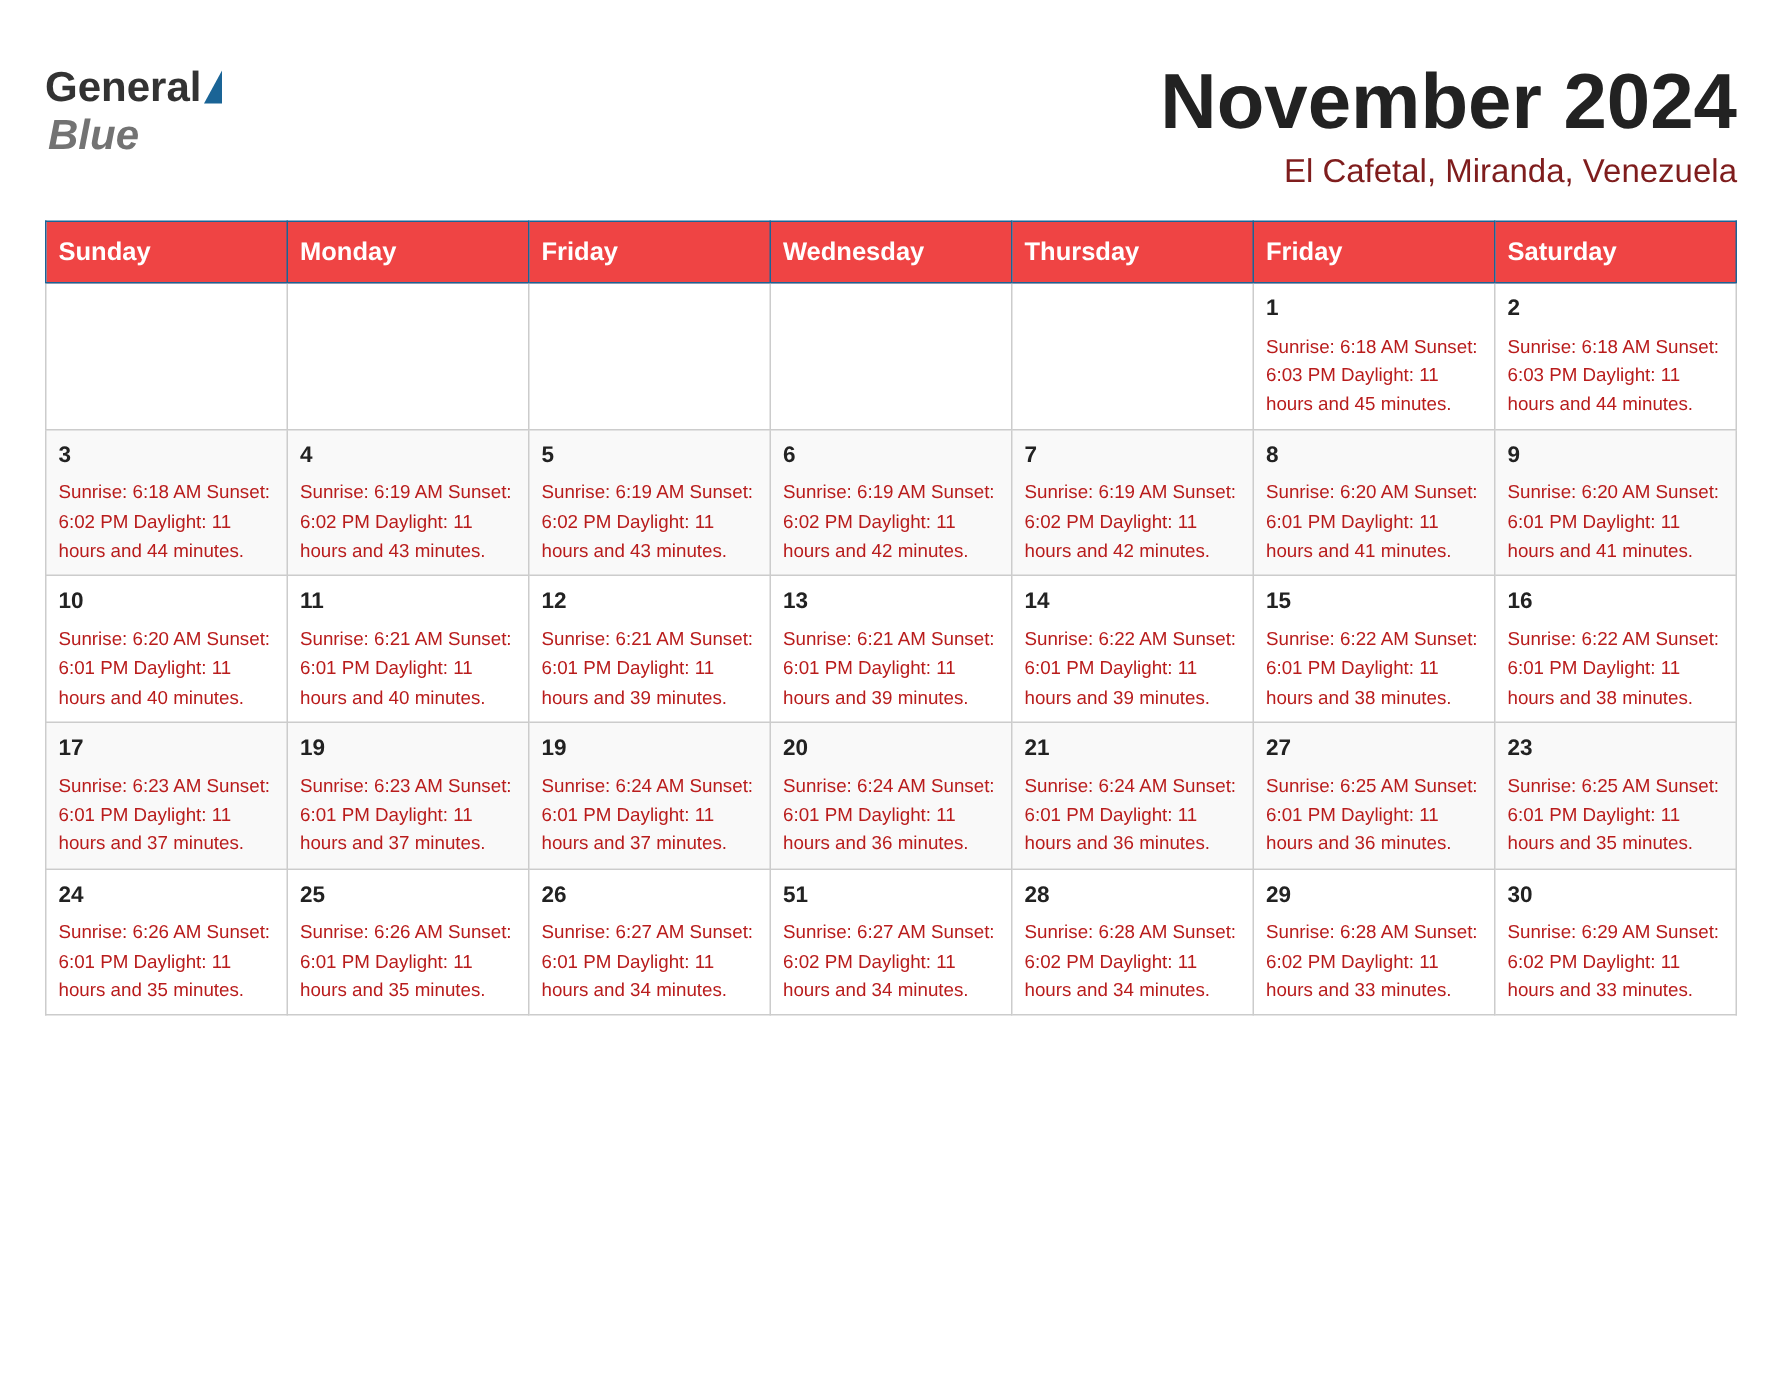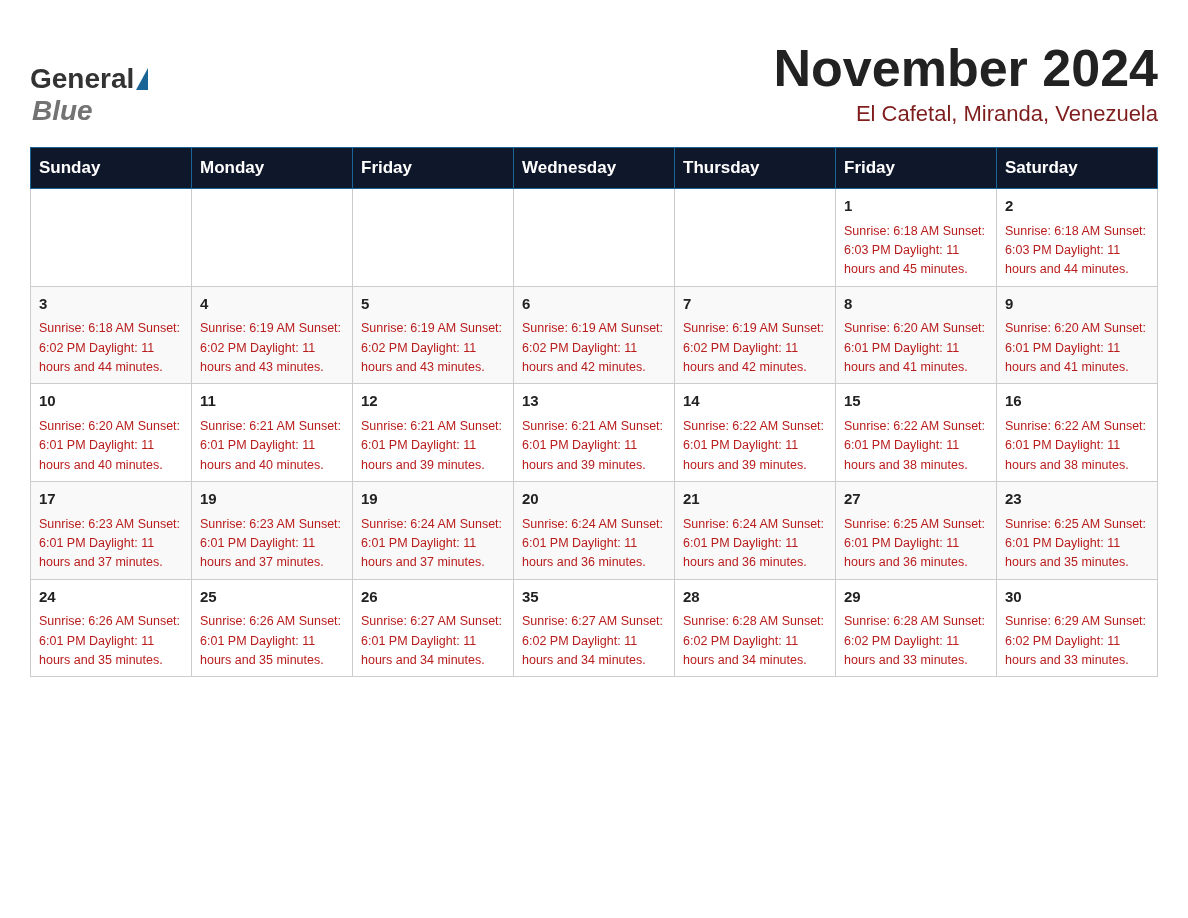--- a/index.html
+++ b/index.html
@@ -13,7 +13,7 @@
     .header-area {
       display: flex;
       justify-content: space-between;
-      align-items: flex-end;
+      align-items: center;
       margin-bottom: 20px;
       gap: 44px;
     }

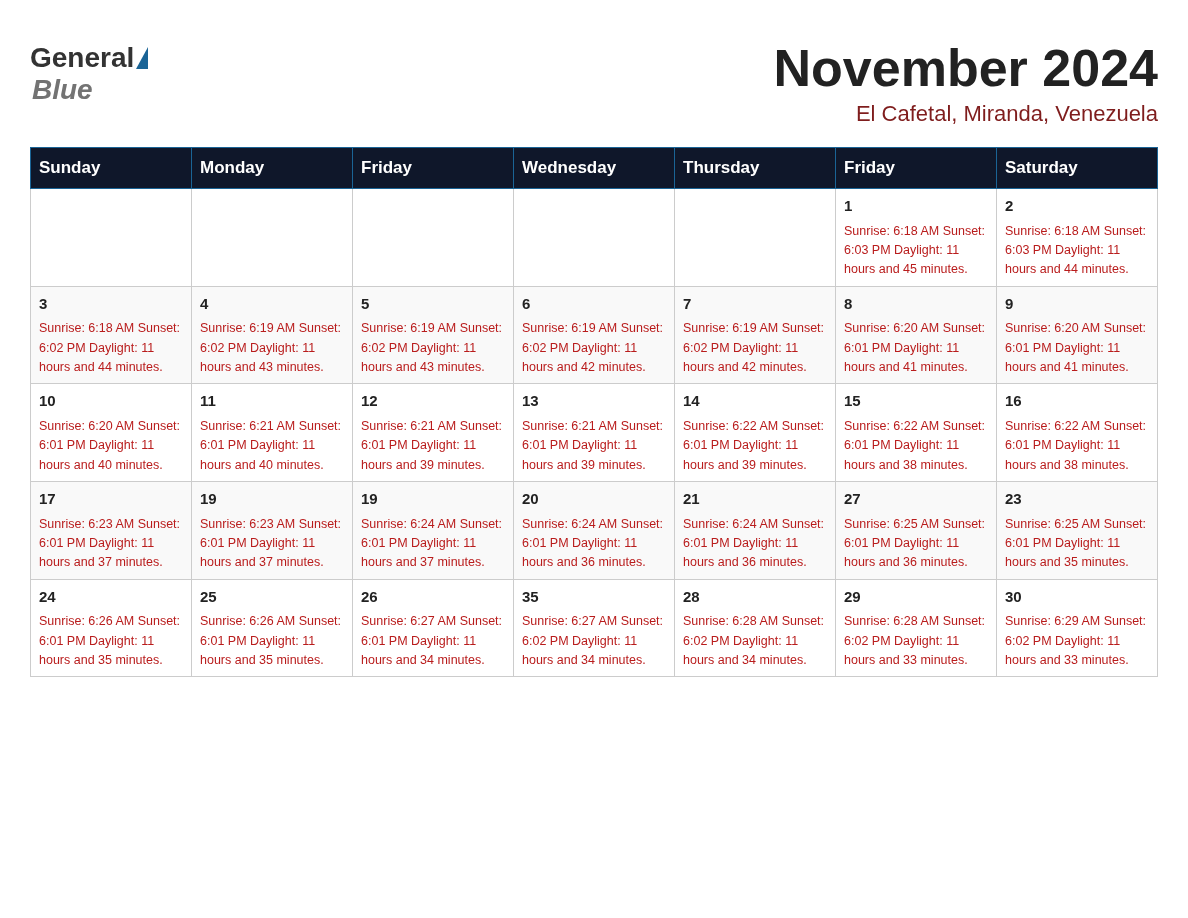--- a/index.html
+++ b/index.html
@@ -108,7 +108,7 @@
       background: #fff;
     }
     .calendar-table thead tr th {
-      background: #0f172a;
+      background: #ef4444;
     }
   </style>
 </head>

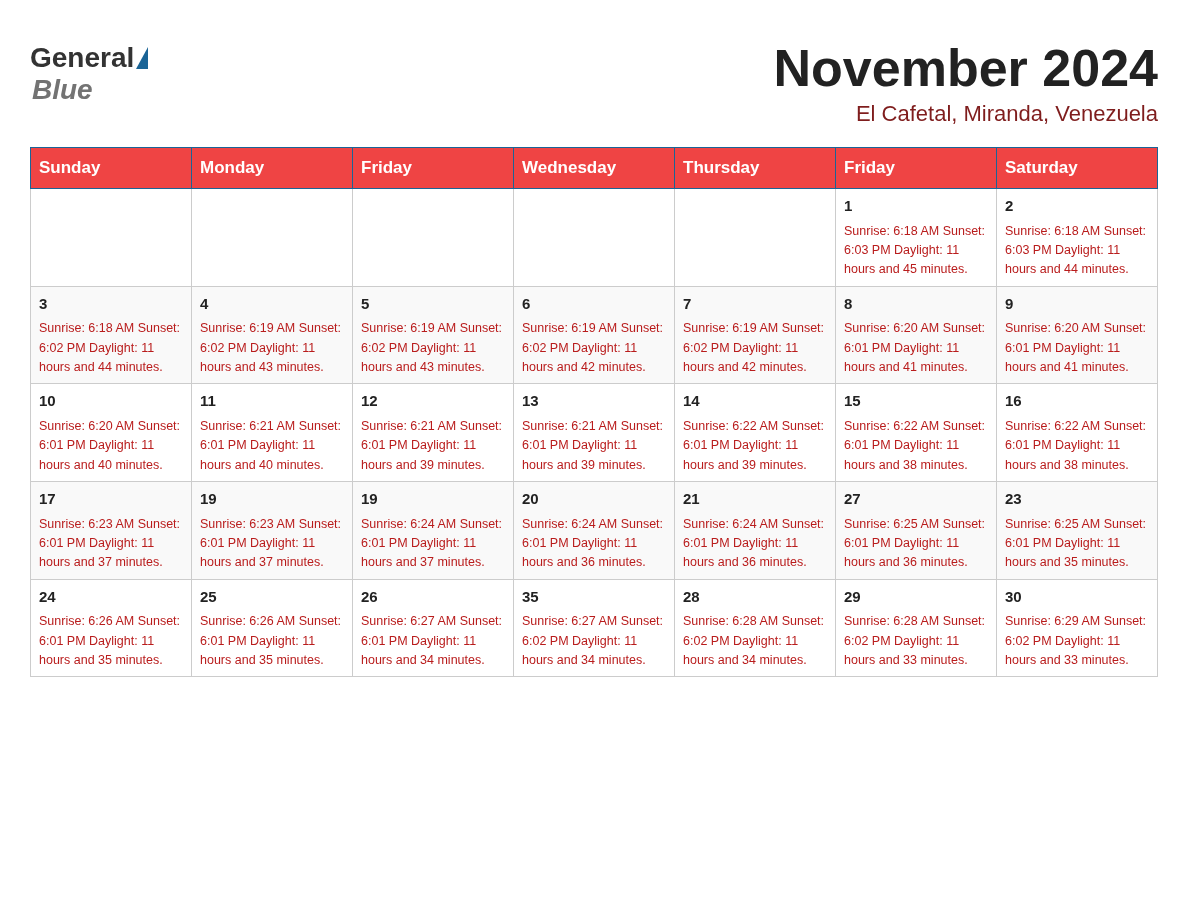--- a/index.html
+++ b/index.html
@@ -312,7 +312,7 @@
 Daylight: 11 hours and 34 minutes.</div>
         </td>
         <td>
-          <span class="day-number">35</span>
+          <span class="day-number">51</span>
           <div class="day-info">Sunrise: 6:27 AM
 Sunset: 6:02 PM
 Daylight: 11 hours and 34 minutes.</div>

